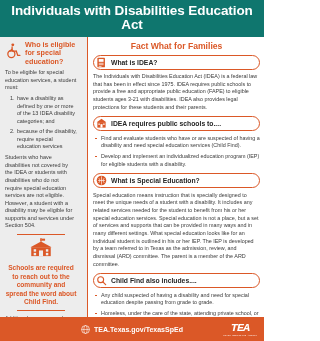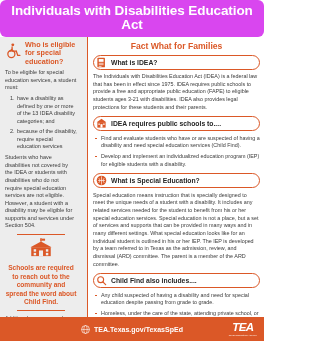--- a/index.html
+++ b/index.html
@@ -18,11 +18,10 @@
 
   
   .banner {
-    background: #d946ef;
+    background: #0f766e;
     color: #ffffff;
     padding: 4px 6px 5px 6px;
     text-align: center;
-    border-radius: 6px;
   }
   .banner-title {
     font-size: 13.5px;

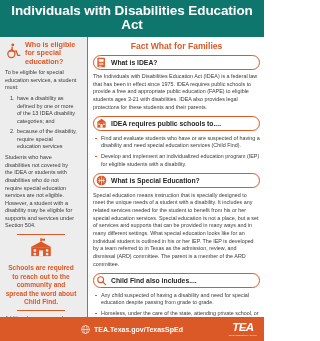--- a/index.html
+++ b/index.html
@@ -193,6 +193,7 @@
     top: 50%;
     transform: translateY(-50%);
     text-align: center;
+    font-family: Liberation Mono, monospace;
   }
   .tea-word {
     color: #ffffff;

